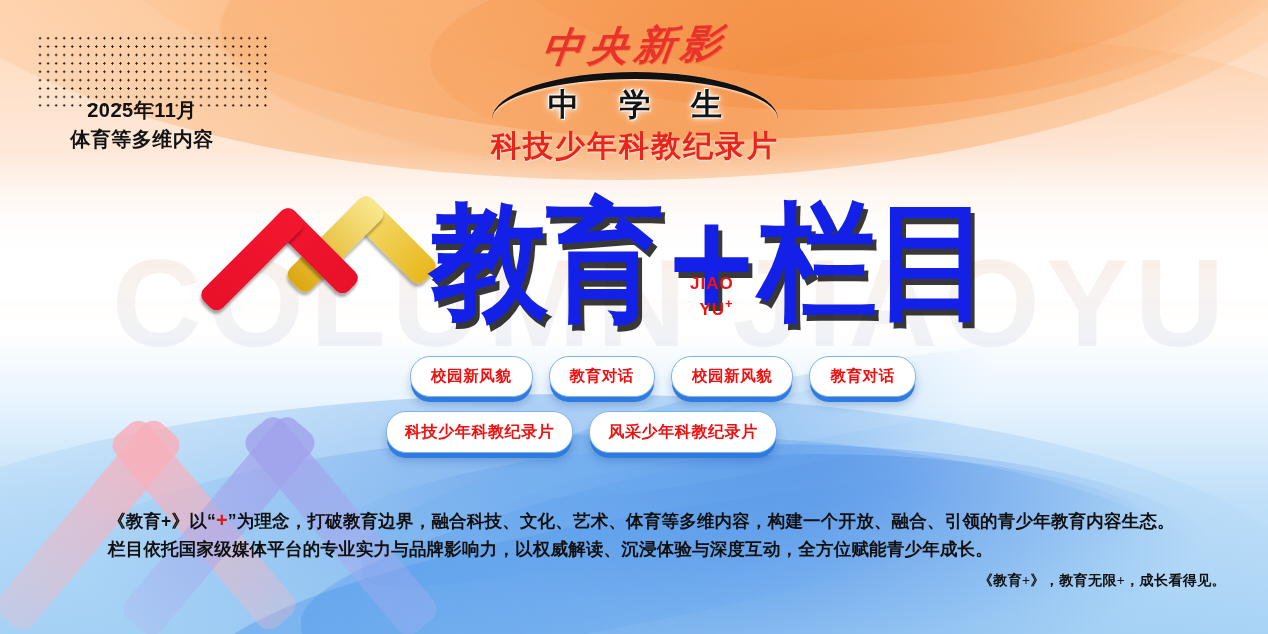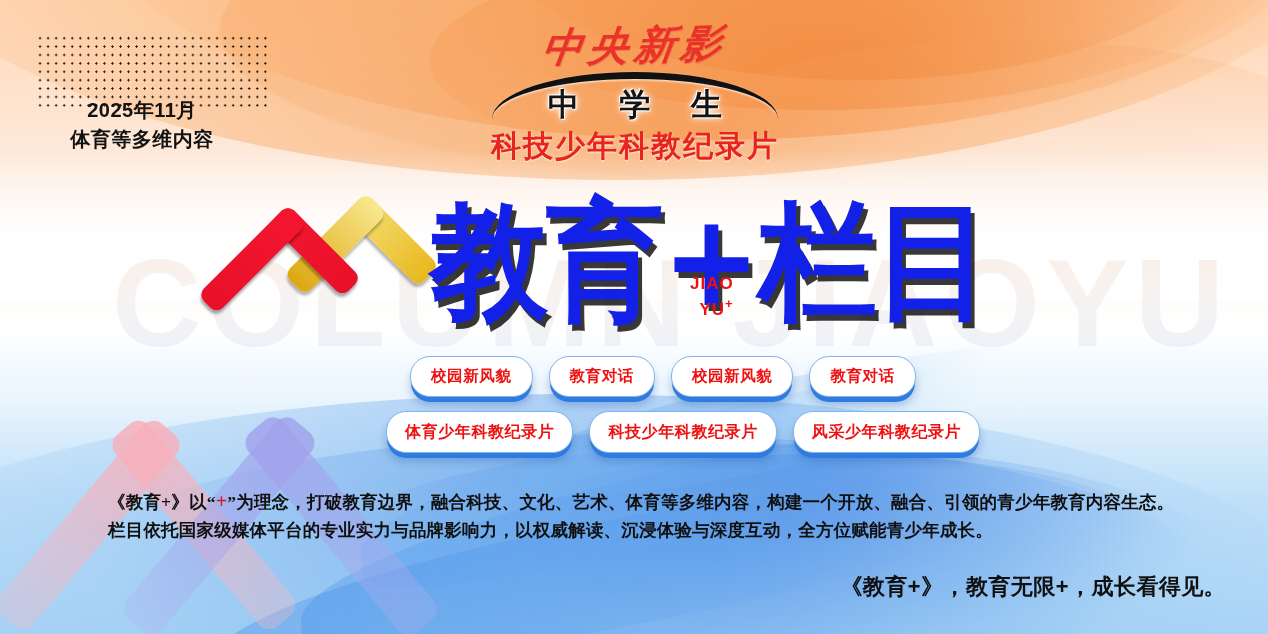--- a/index.html
+++ b/index.html
@@ -256,7 +256,6 @@
     <div class="pill">教育对话</div>
   </div>
   <div class="pillrow row2">
-    <div class="pill">体育少年科教纪录片</div>
     <div class="pill">科技少年科教纪录片</div>
     <div class="pill">风采少年科教纪录片</div>
   </div>

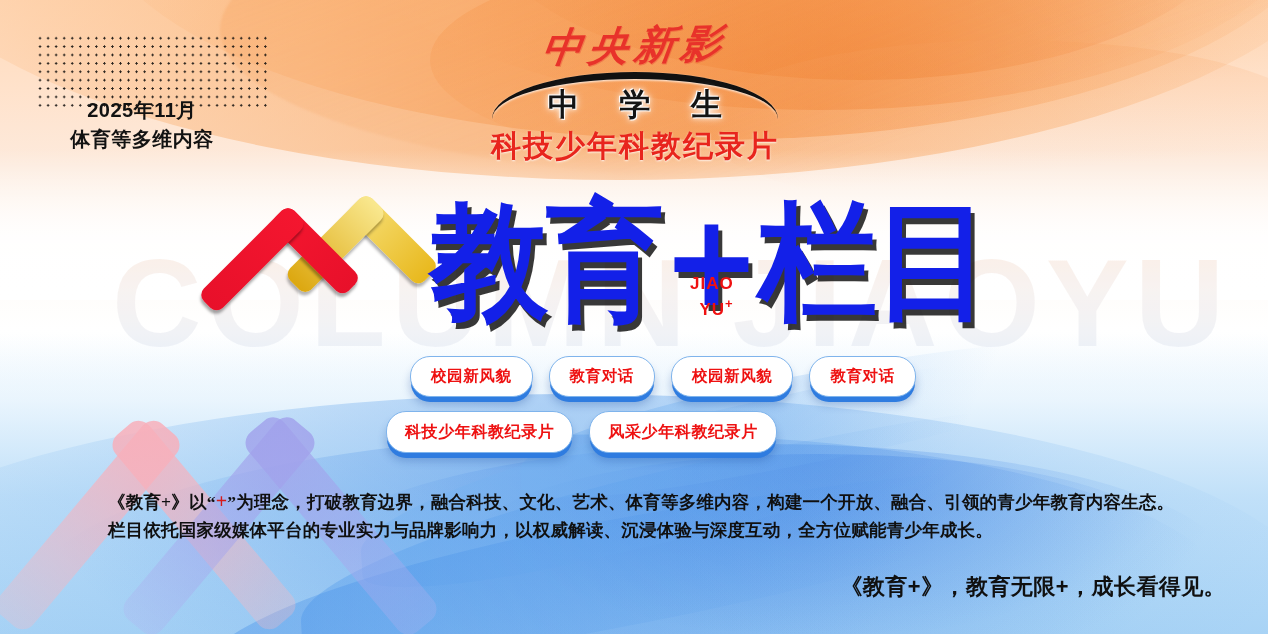--- a/index.html
+++ b/index.html
@@ -175,10 +175,10 @@
 
   
   .para{
-    position:absolute;left:108px;top:487px;width:1070px;
+    position:absolute;left:108px;top:506px;width:1070px;
     color:#101010;font-weight:700;font-size:17.5px;line-height:28px;
     letter-spacing:.2px;
-    font-family:Liberation Serif, serif;
+    font-family:Liberation Sans, sans-serif;
   }
   .para .plus{color:#d51b1b;font-size:20px;}
   .tagline{

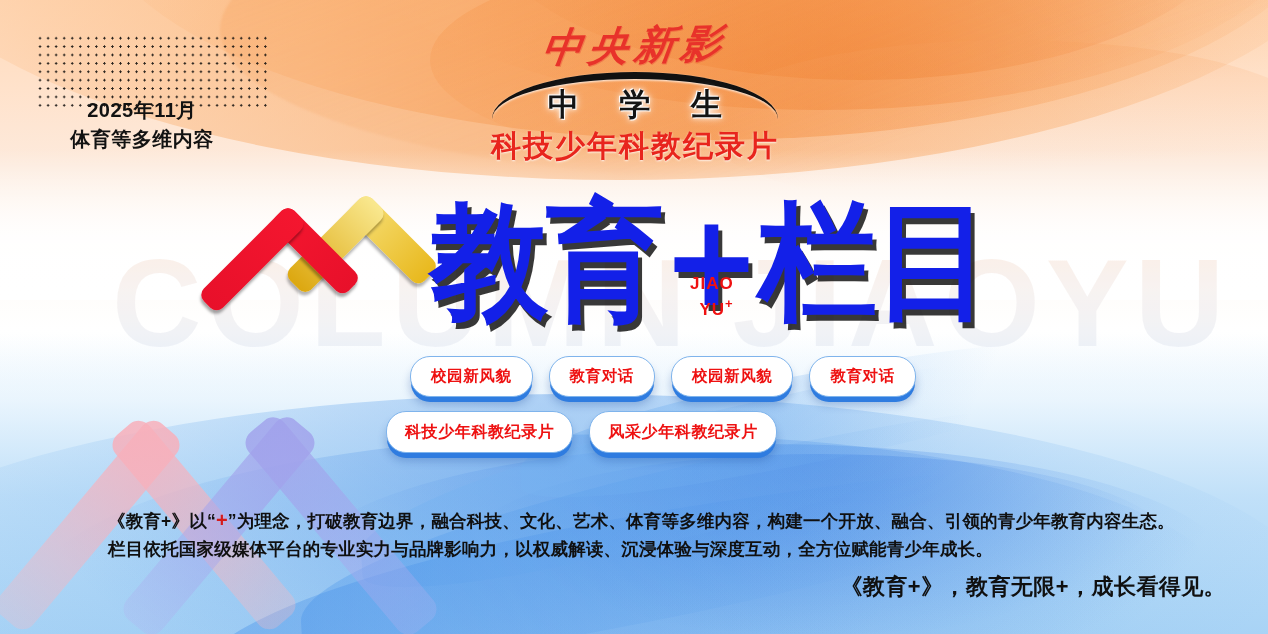--- a/index.html
+++ b/index.html
@@ -183,8 +183,8 @@
   .para .plus{color:#d51b1b;font-size:20px;}
   .tagline{
     position:absolute;left:0;right:42px;top:572px;text-align:right;
-    color:#101010;font-weight:700;font-size:22px;letter-spacing:.4px;
-    font-family:Liberation Mono, monospace;
+    color:#101010;font-weight:700;font-size:14px;letter-spacing:.4px;
+    font-family:Liberation Serif, serif;
   }
 </style>
 </head>

